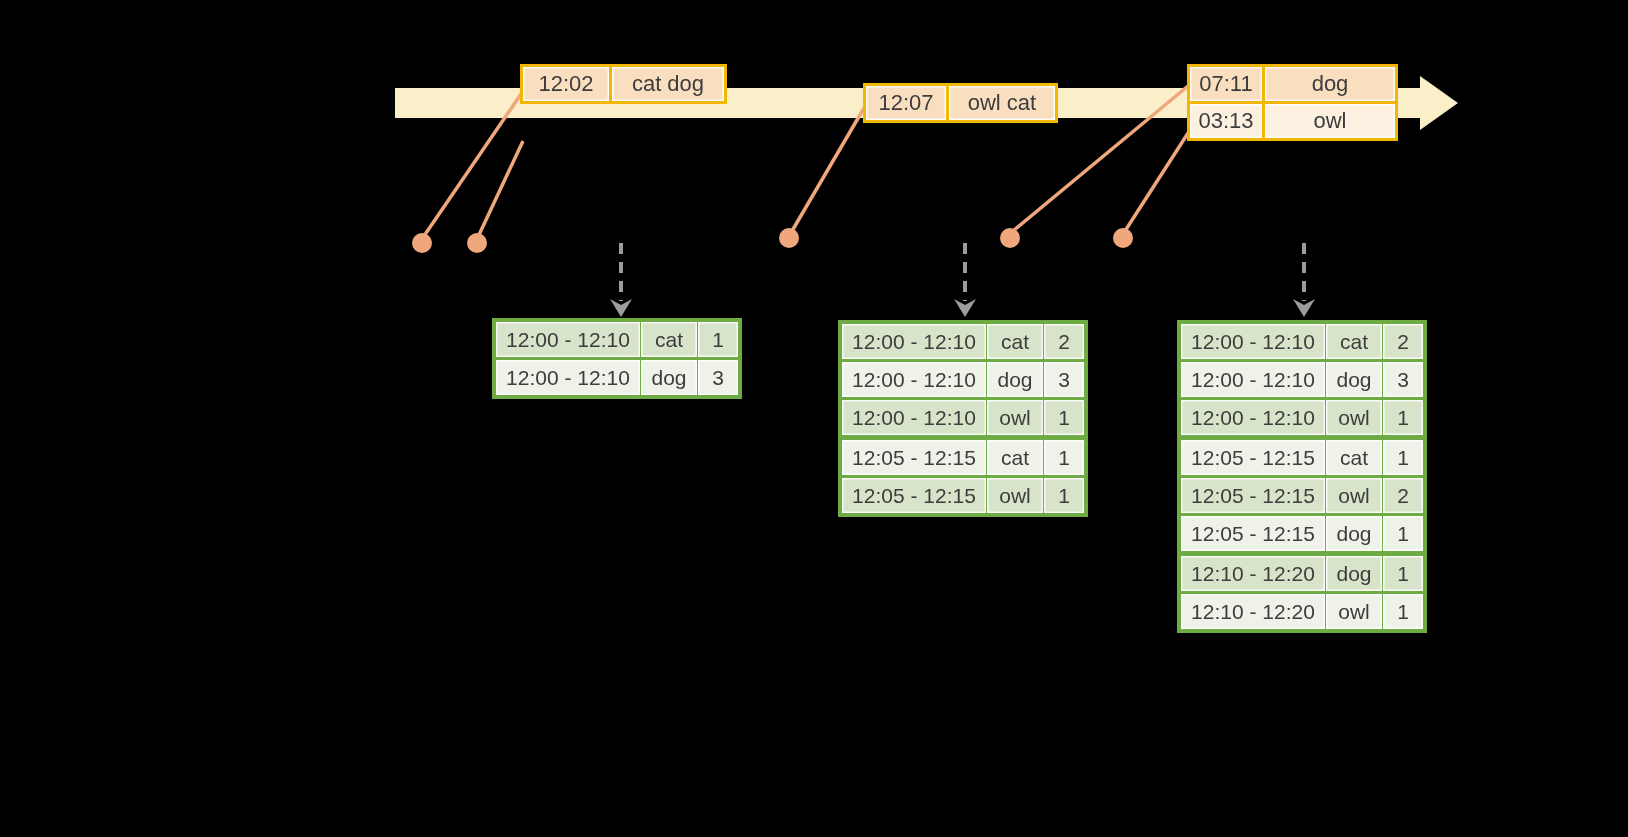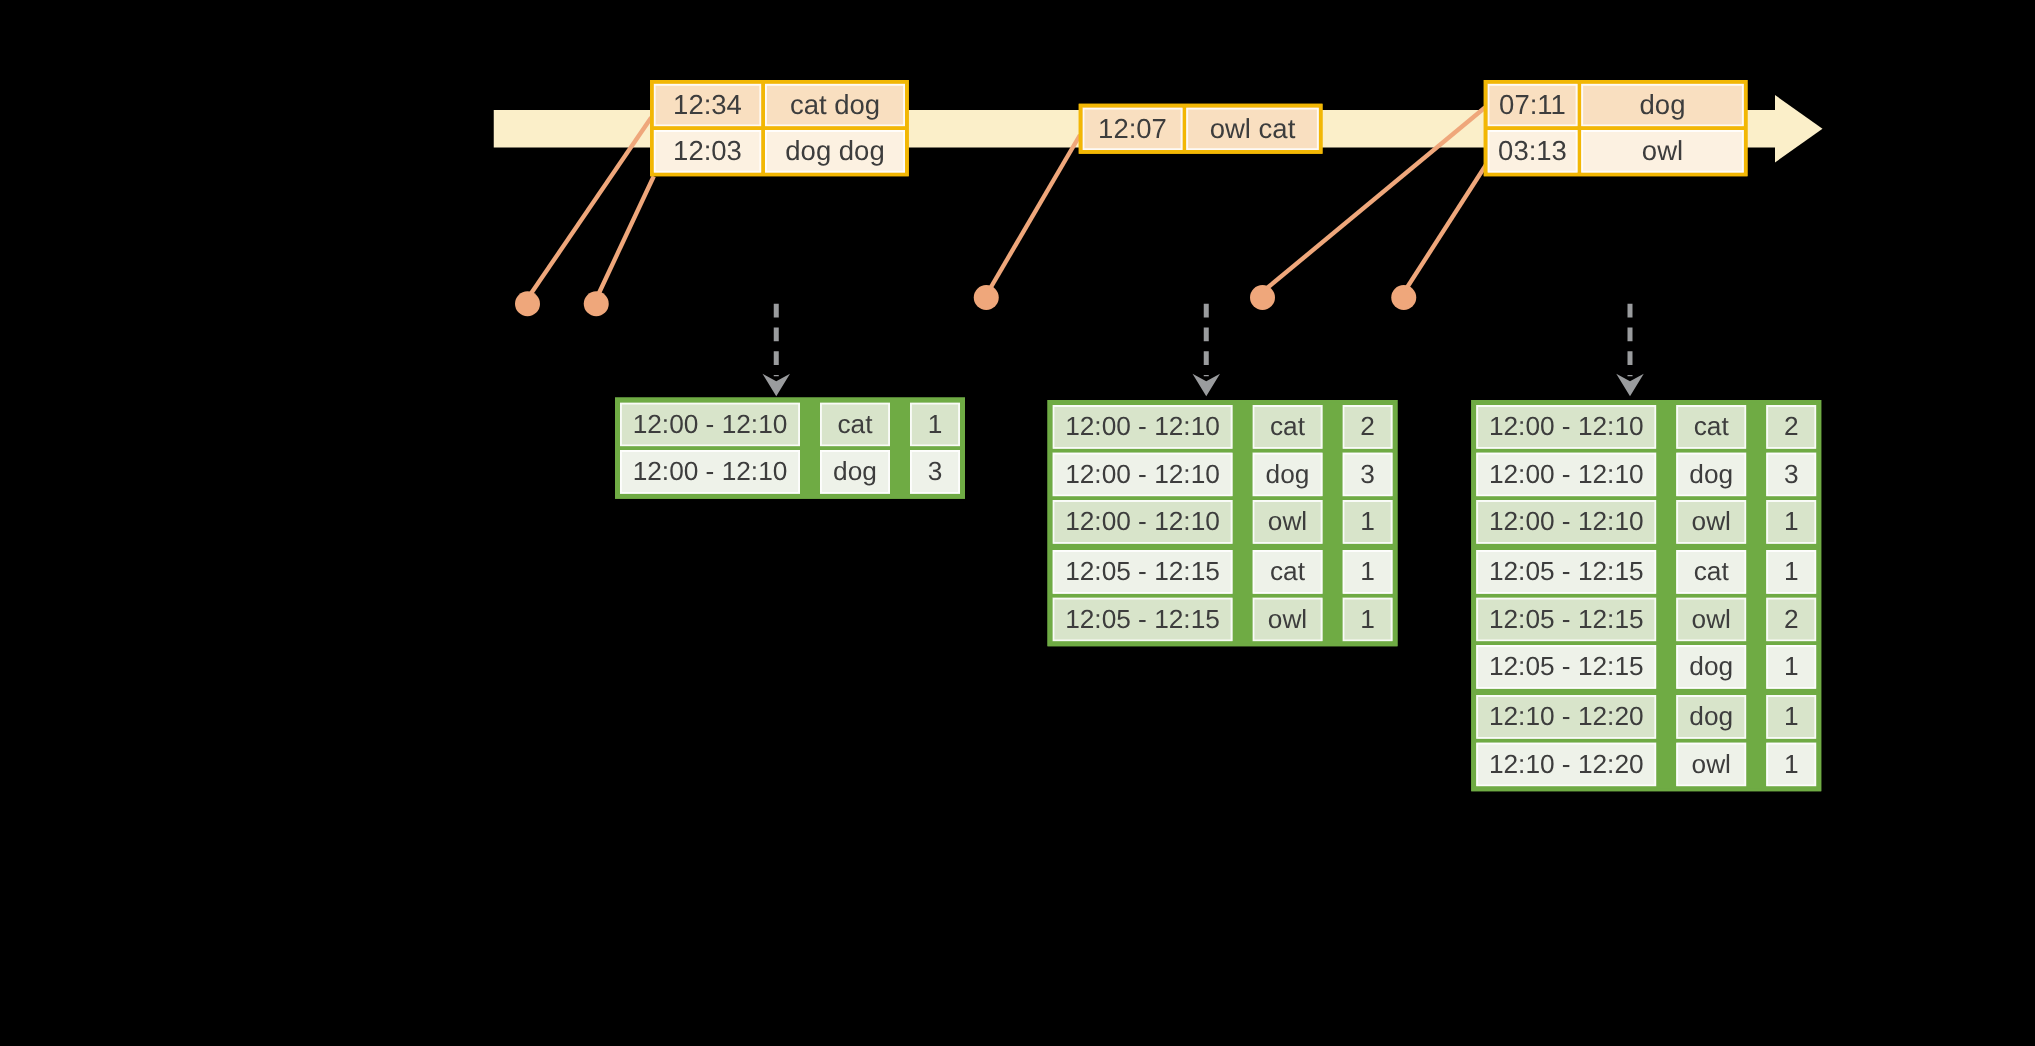--- a/index.html
+++ b/index.html
@@ -90,7 +90,7 @@
   <div class="evt" style="left:520px;top:64px;--c1:86px;--c2:112px">
 
   <div class="row">
-      <div class="cell">12:34</div>
+      <div class="cell">12:02</div>
       <div class="cell">cat dog</div>
     </div>
       <div class="row">

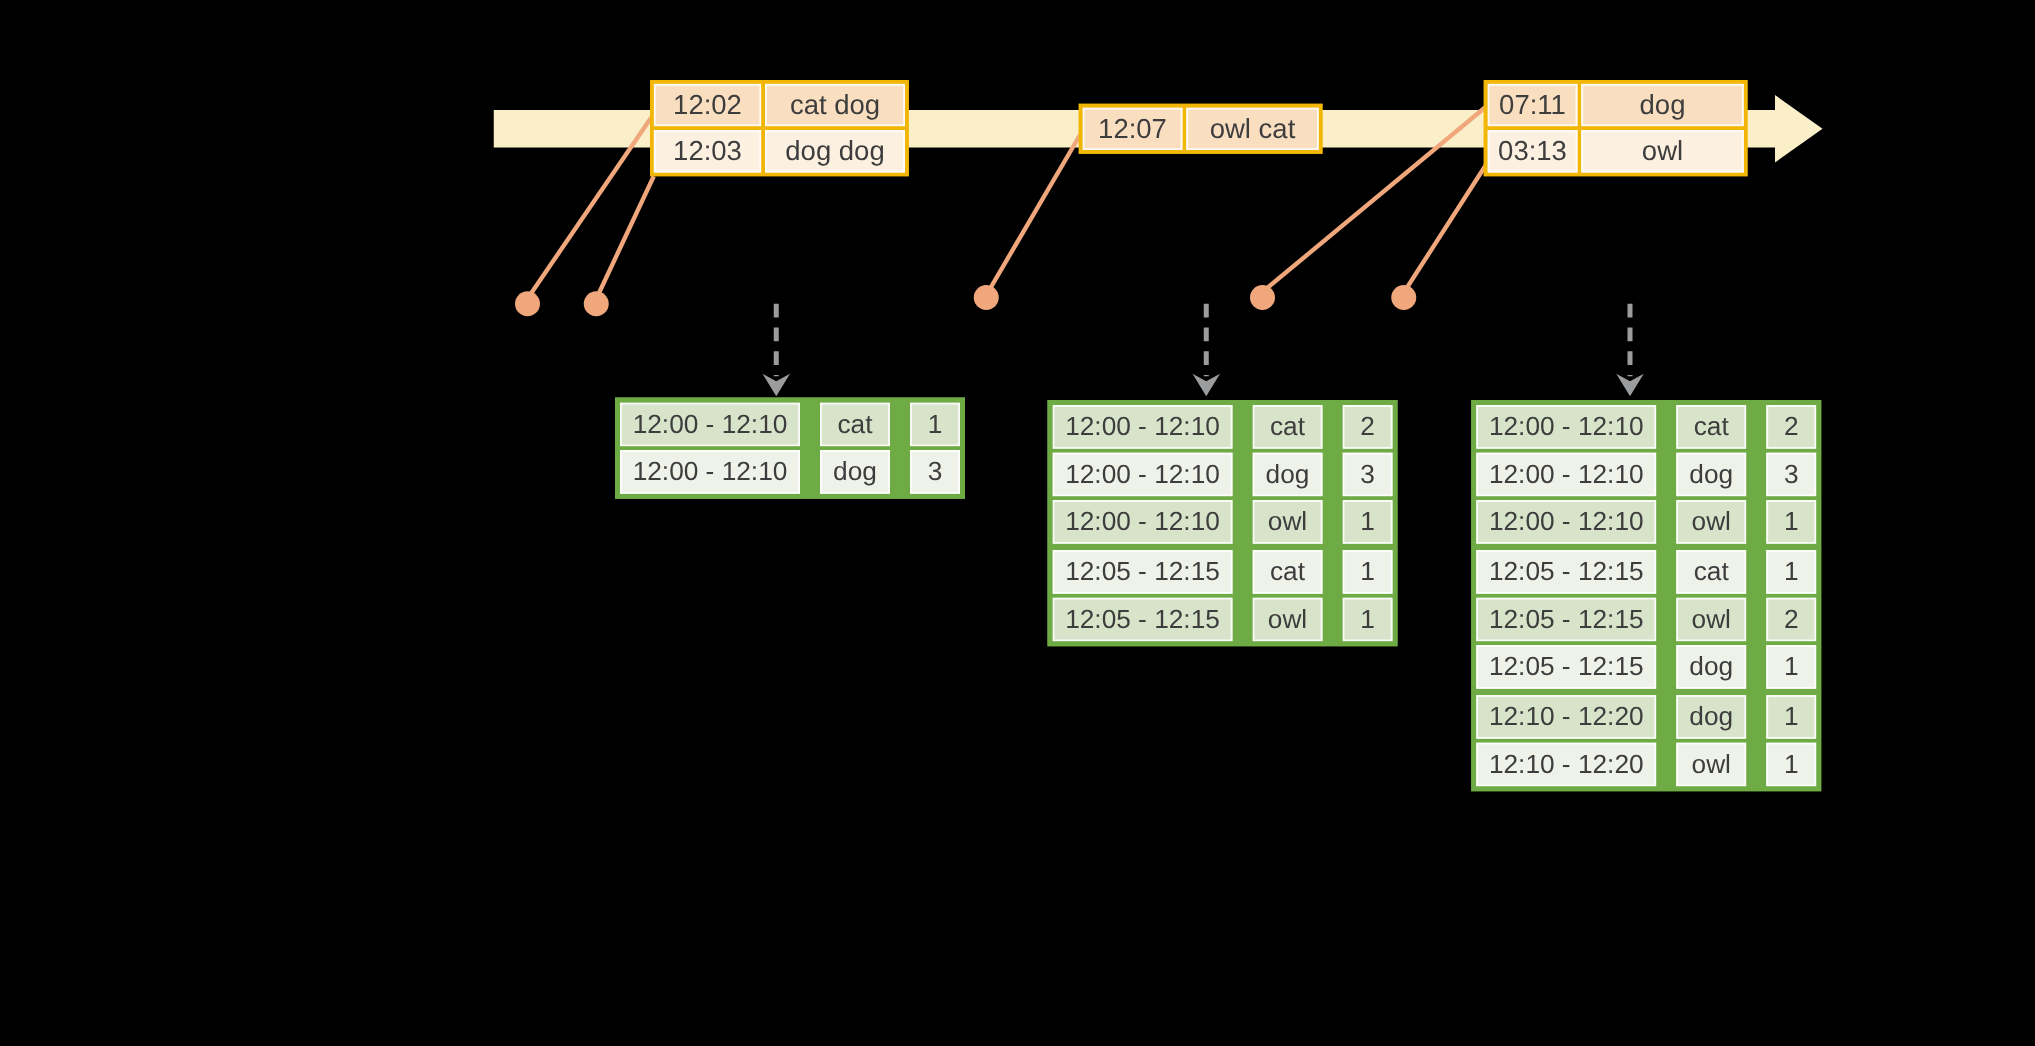--- a/index.html
+++ b/index.html
@@ -93,10 +93,6 @@
       <div class="cell">12:02</div>
       <div class="cell">cat dog</div>
     </div>
-      <div class="row">
-      <div class="cell">12:03</div>
-      <div class="cell">dog dog</div>
-    </div>
     </div>
 
   <div class="evt" style="left:863px;top:83px;--c1:80px;--c2:106px">

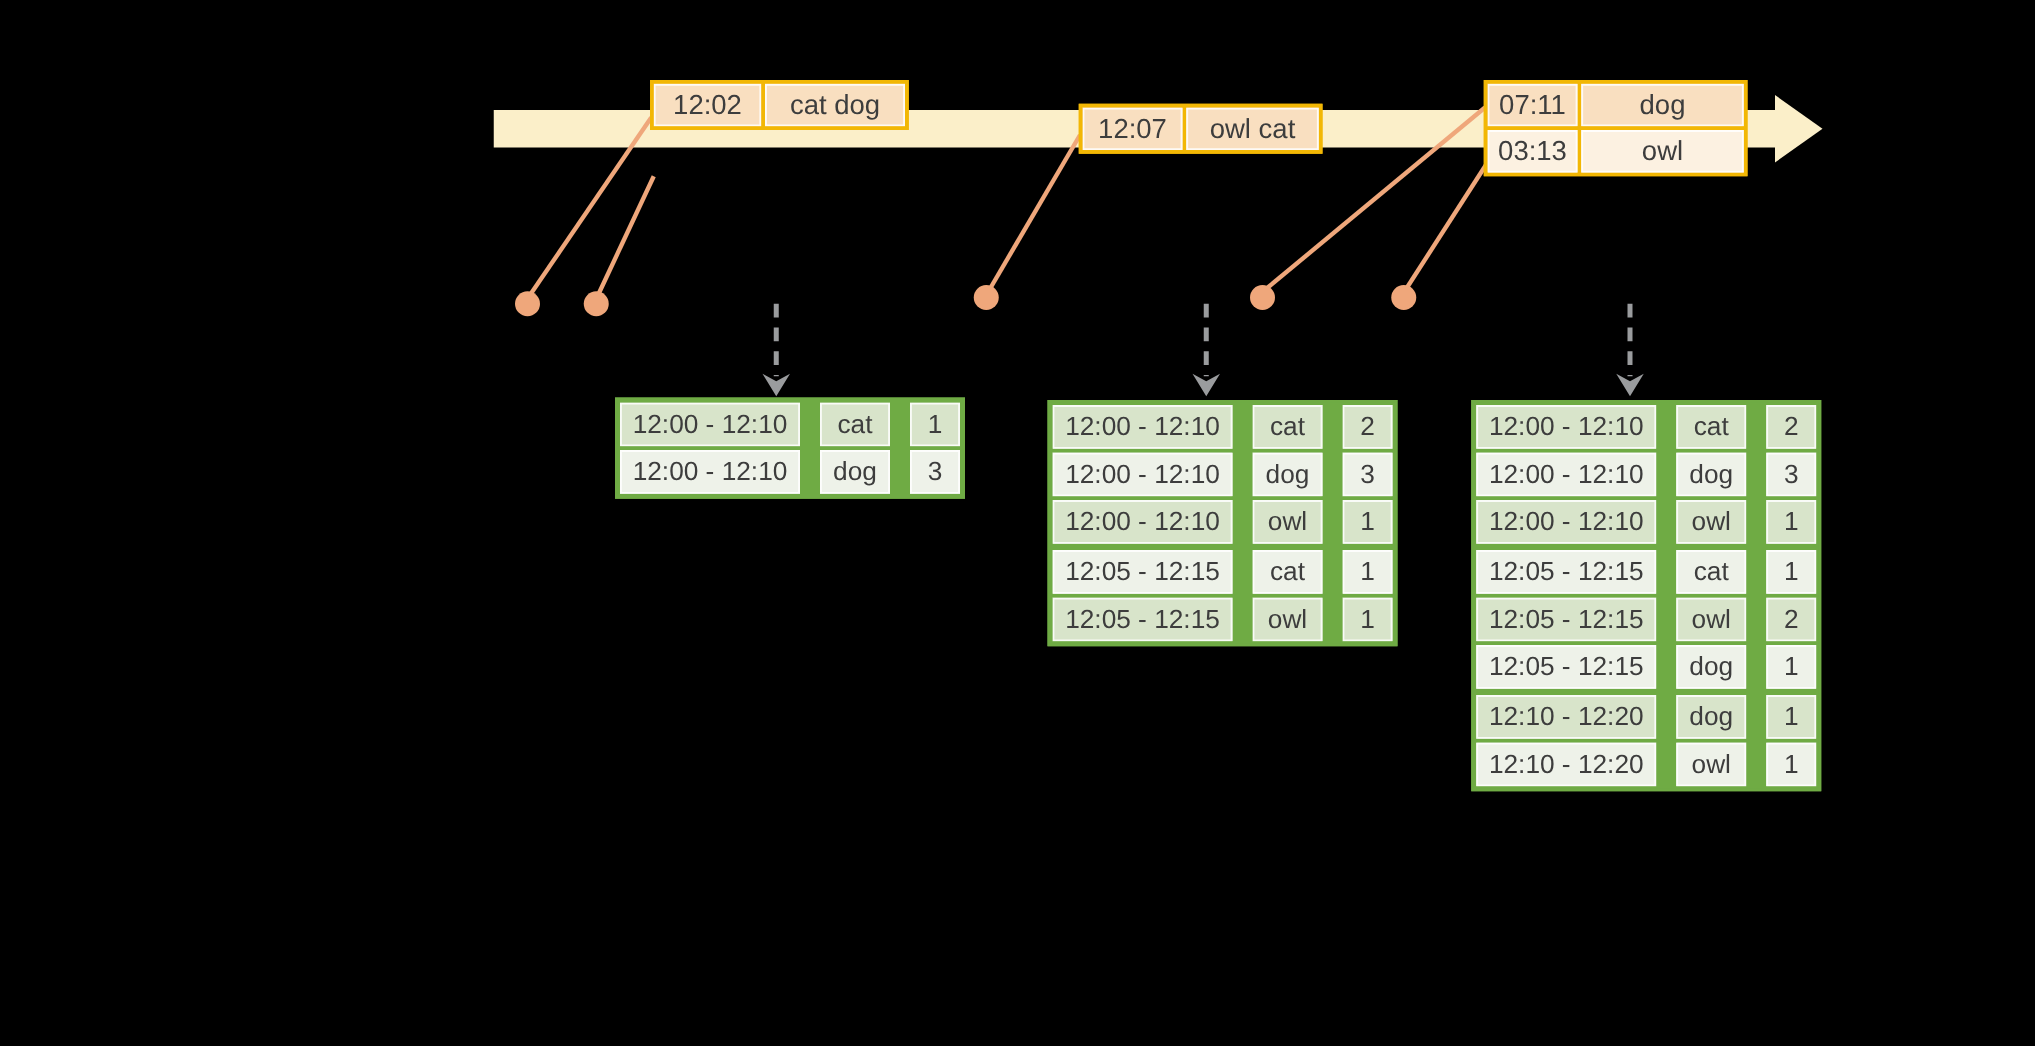--- a/index.html
+++ b/index.html
@@ -40,7 +40,7 @@
     display:flex;flex-direction:column;gap:3px;
     box-sizing:content-box;
   }
-  .res .row{display:grid;grid-template-columns:144px 56px 40px;gap:16px;height:35px;}
+  .res .row{display:grid;grid-template-columns:144px 56px 40px;gap:1px;height:35px;}
   .res .row.group-start{margin-top:2px;}
   .res .cell{
     display:flex;align-items:center;justify-content:center;

